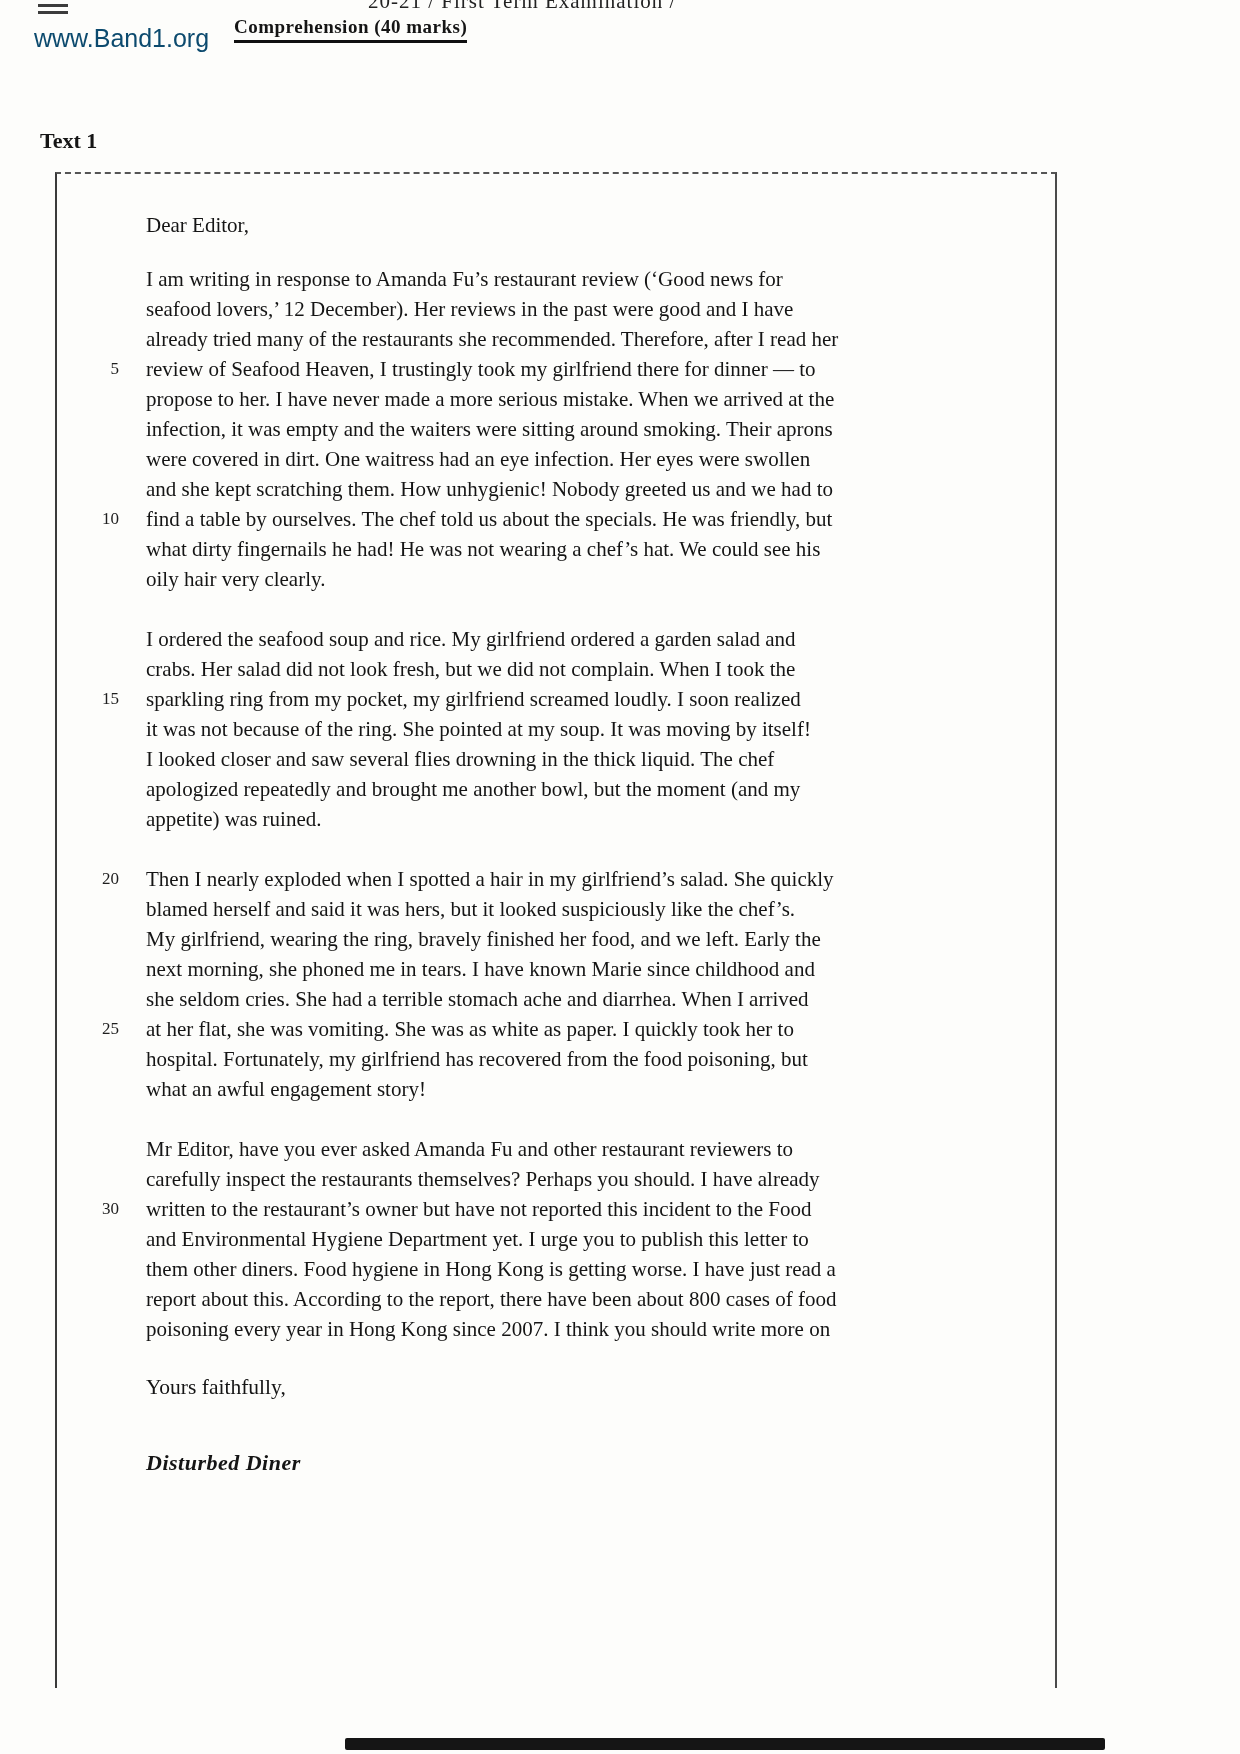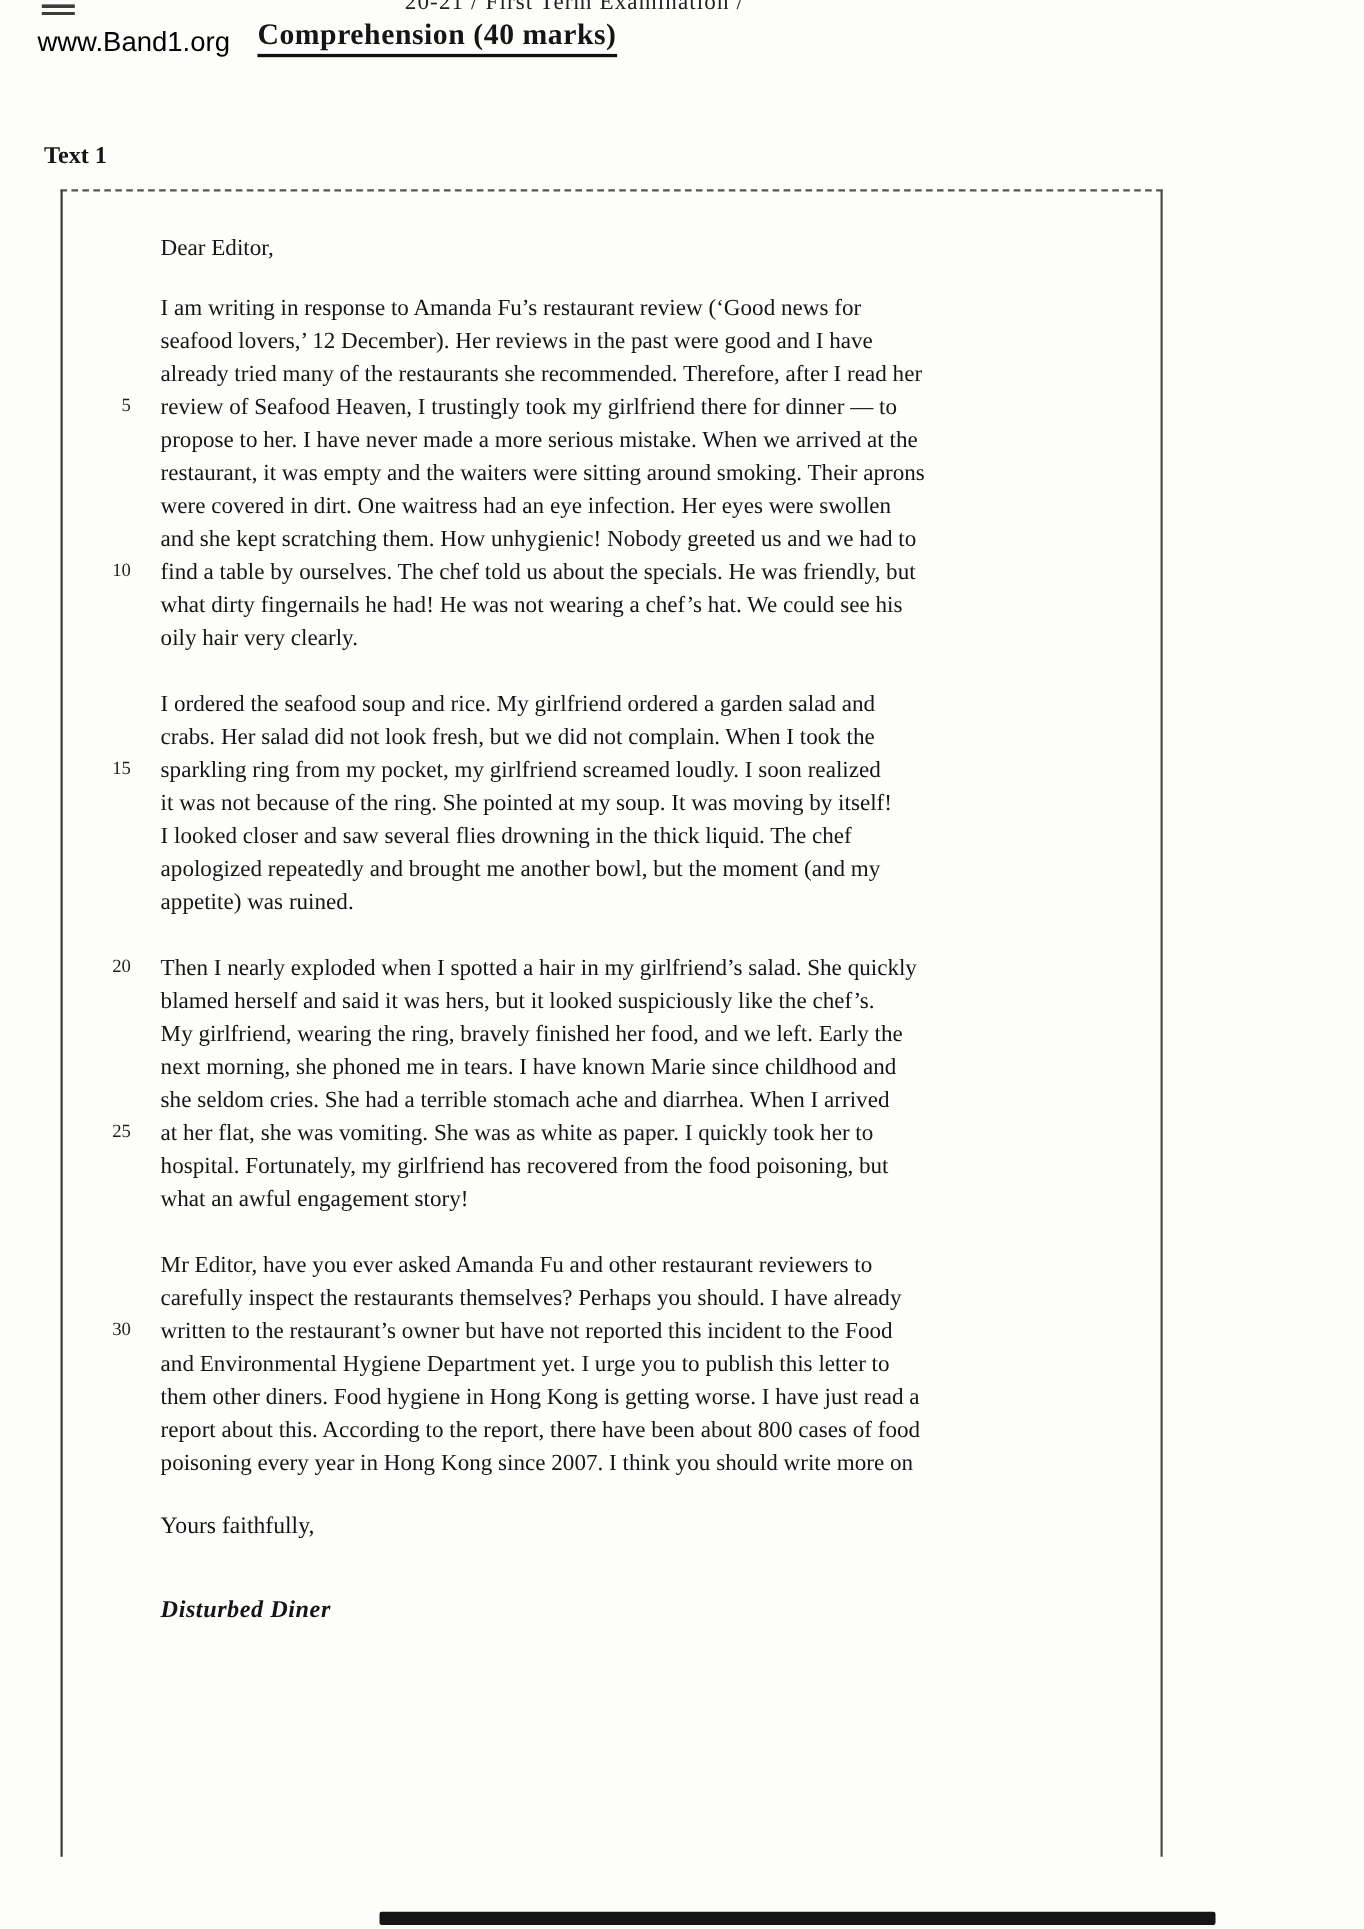--- a/index.html
+++ b/index.html
@@ -122,7 +122,7 @@
 
   <div class="top-header">20-21 / First Term Examination /</div>
 
-  <div class="watermark" style="color: #000000;">www.Band1.org</div>
+  <div class="watermark" style="color: #0c4a6e;">www.Band1.org</div>
 
   <div class="section-title">Comprehension (40 marks)</div>
 

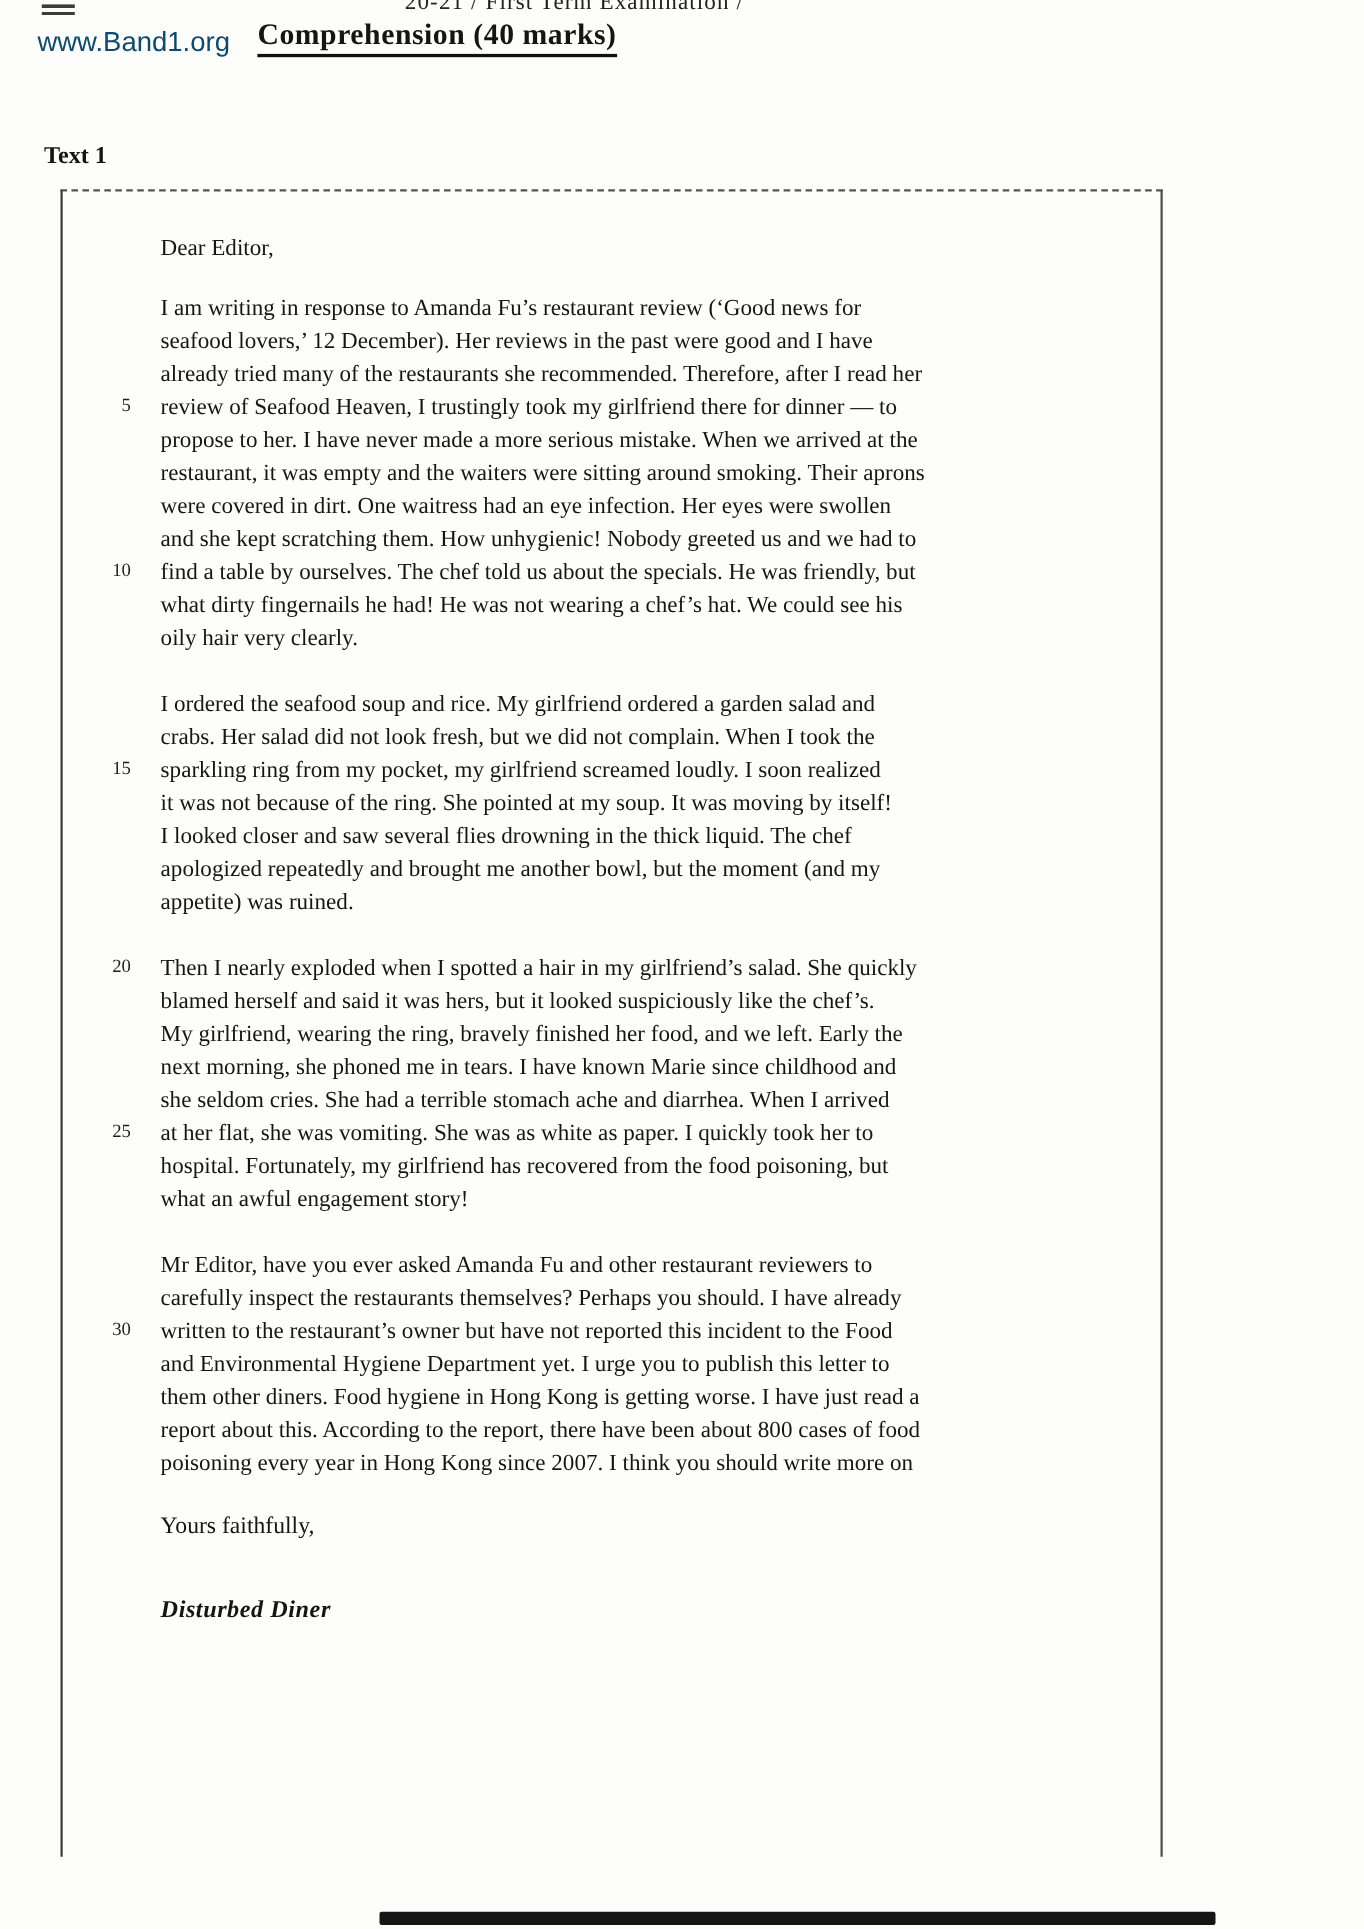--- a/index.html
+++ b/index.html
@@ -44,7 +44,7 @@
   .section-title {
     position: absolute;
     top: 16px; left: 234px;
-    font-size: 27px;
+    font-size: 19px;
     font-weight: bold;
     border-bottom: 3px solid #101010;
     padding-bottom: 2px;

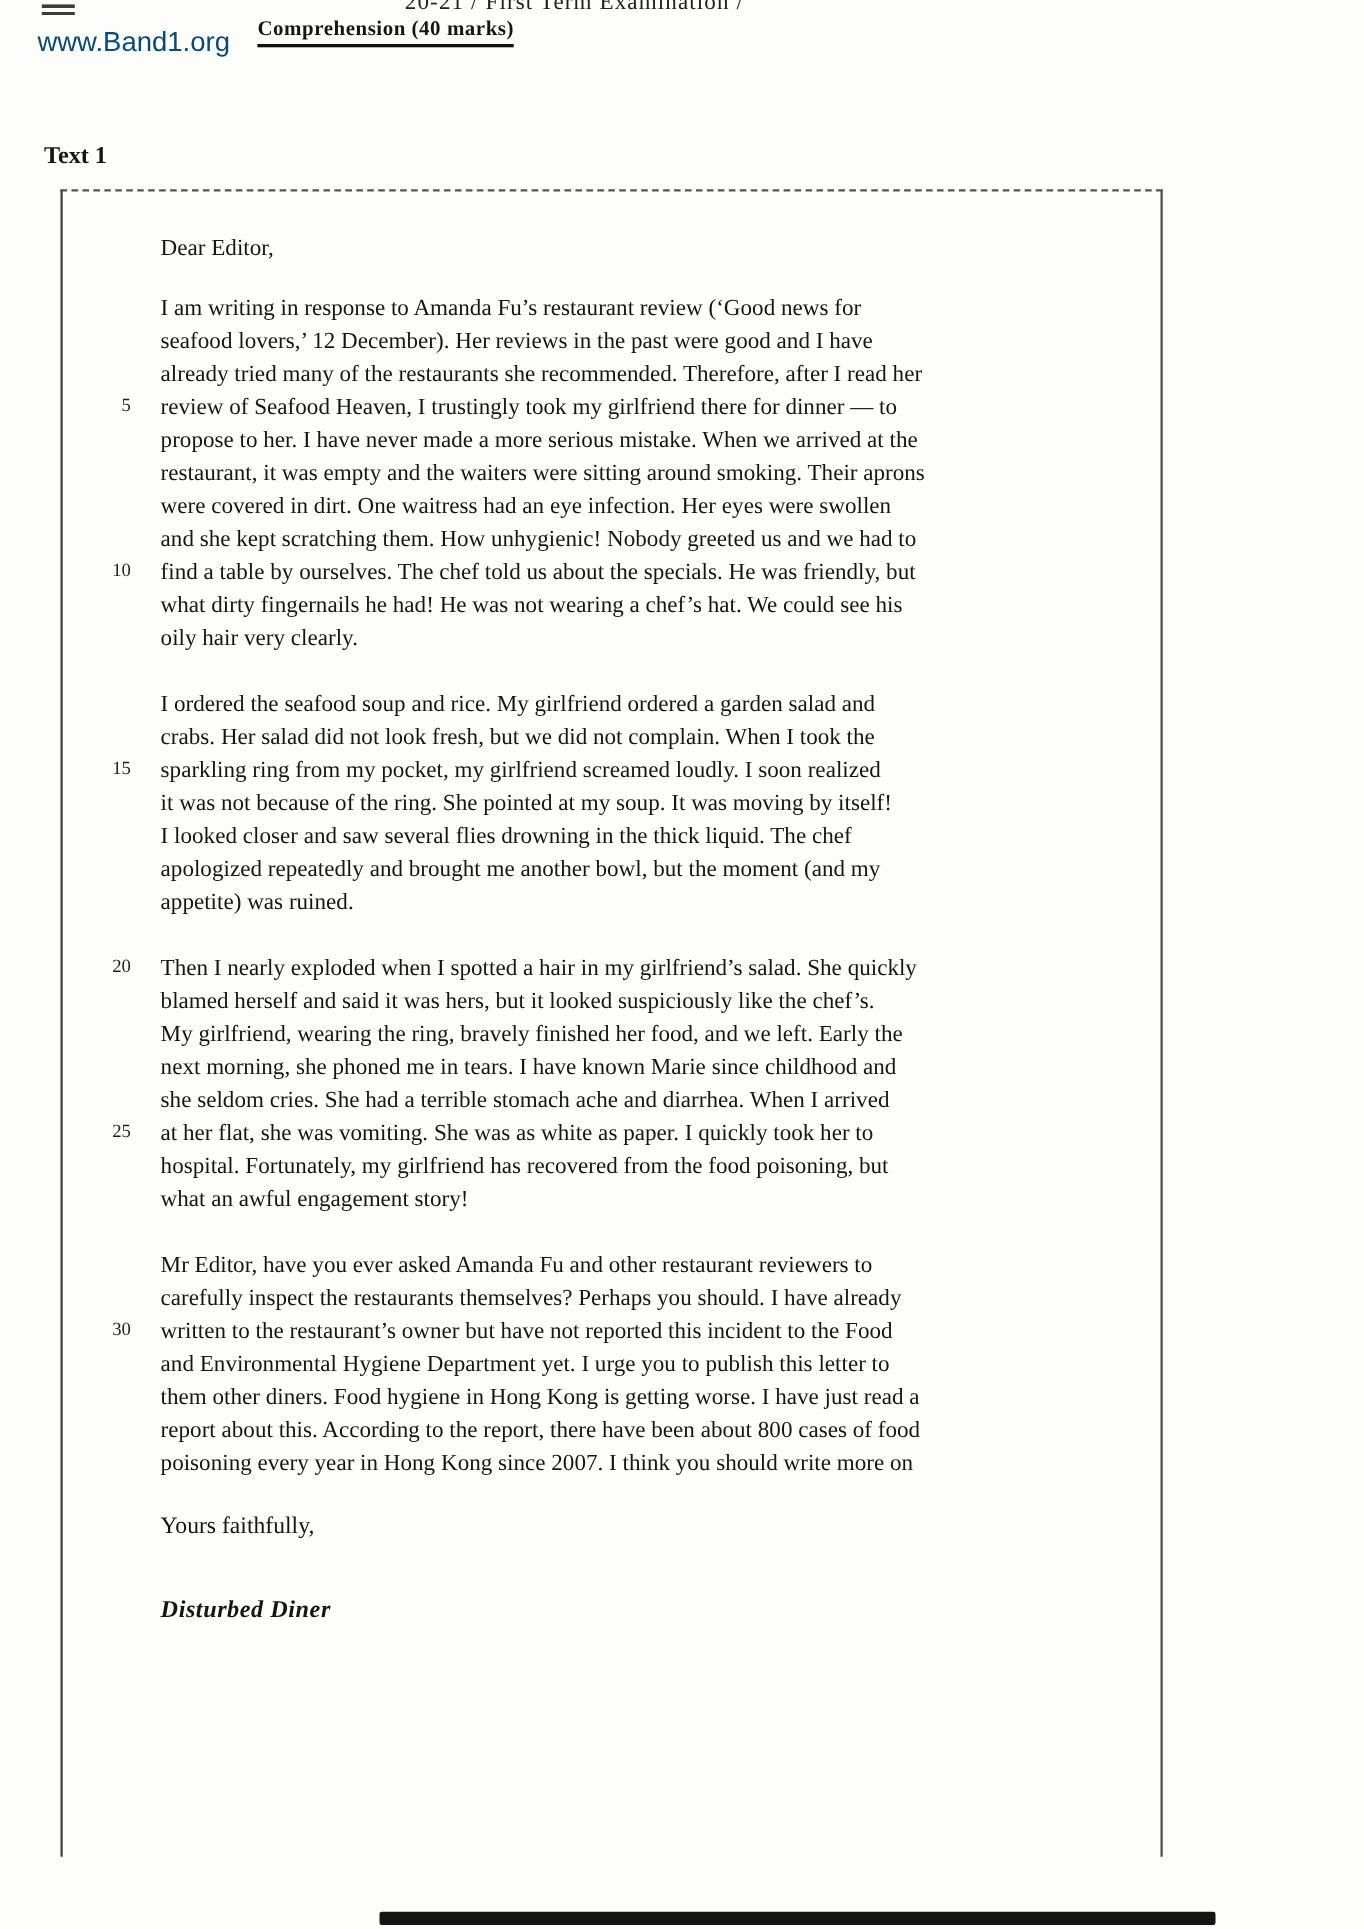--- a/index.html
+++ b/index.html
@@ -160,7 +160,7 @@
           </div>
           <div class="line">
             <span class="lineno"></span>
-            <span class="linetext">restaurant, it was empty and the waiters were sitting around smoking. Their aprons</span>
+            <span class="linetext">infection, it was empty and the waiters were sitting around smoking. Their aprons</span>
           </div>
           <div class="line">
             <span class="lineno"></span>

